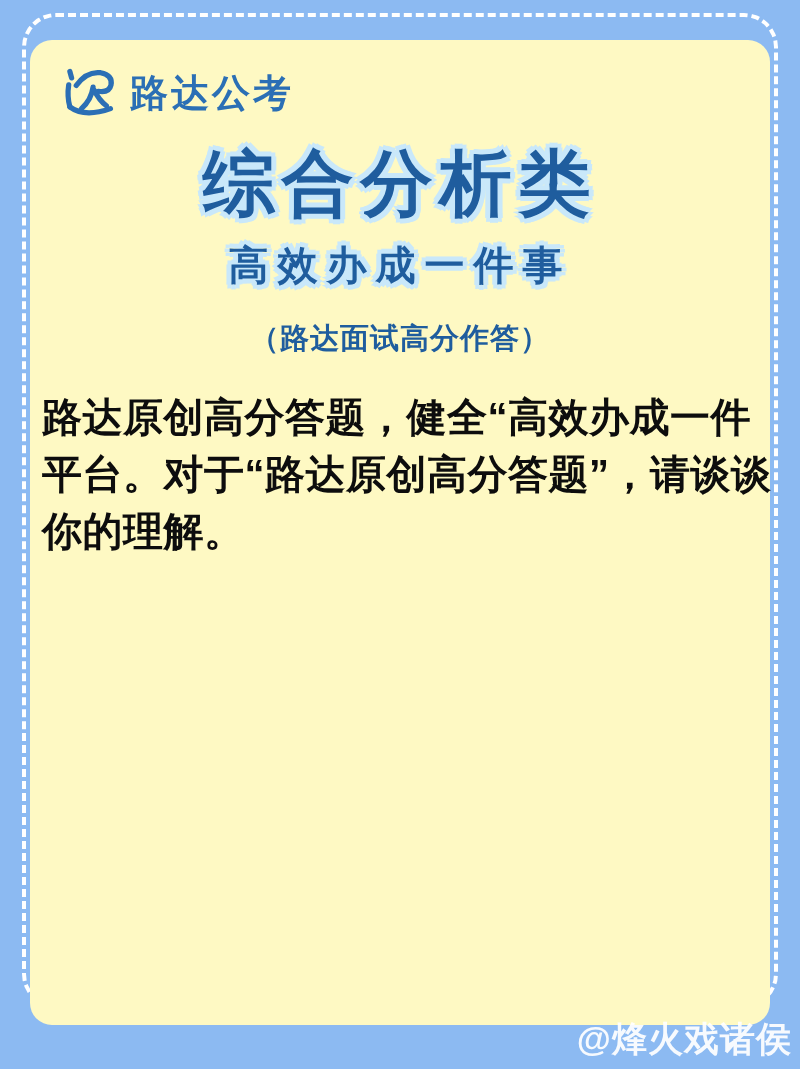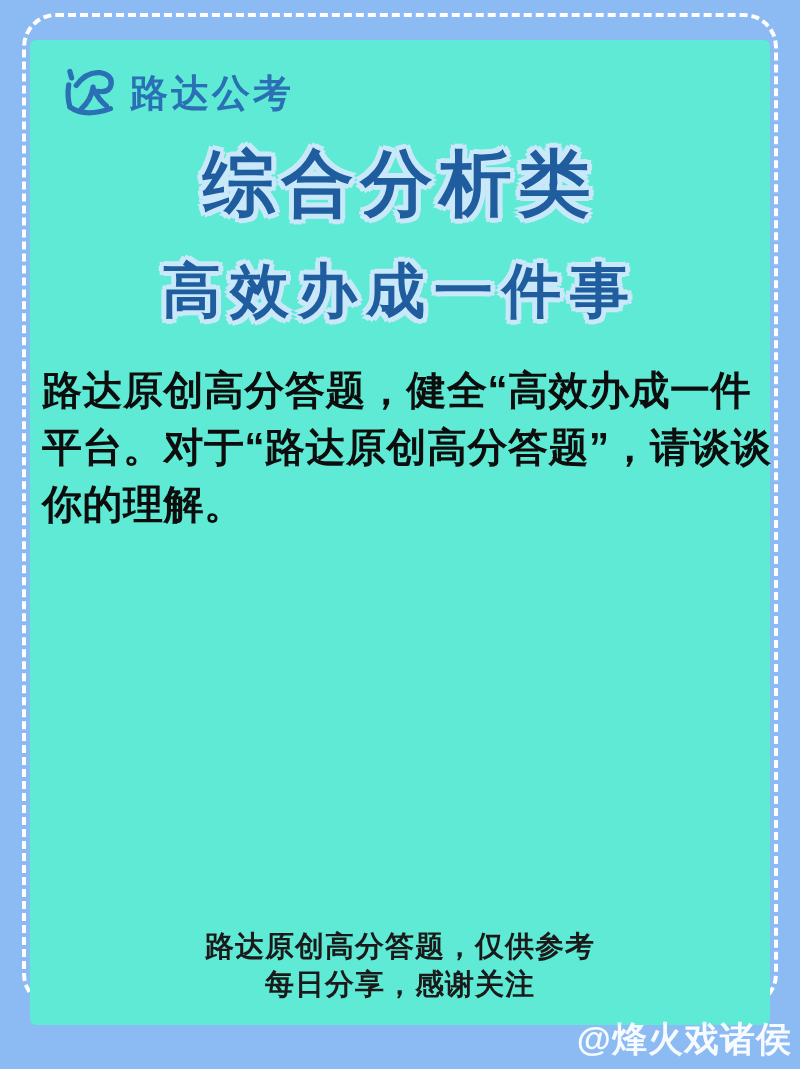--- a/index.html
+++ b/index.html
@@ -31,8 +31,8 @@
     top: 40px;
     width: 740px;
     height: 985px;
-    background: #5eead4;
-    border-radius: 6px;
+    background: #fef9c3;
+    border-radius: 22px;
   }
 
   .logo-row {

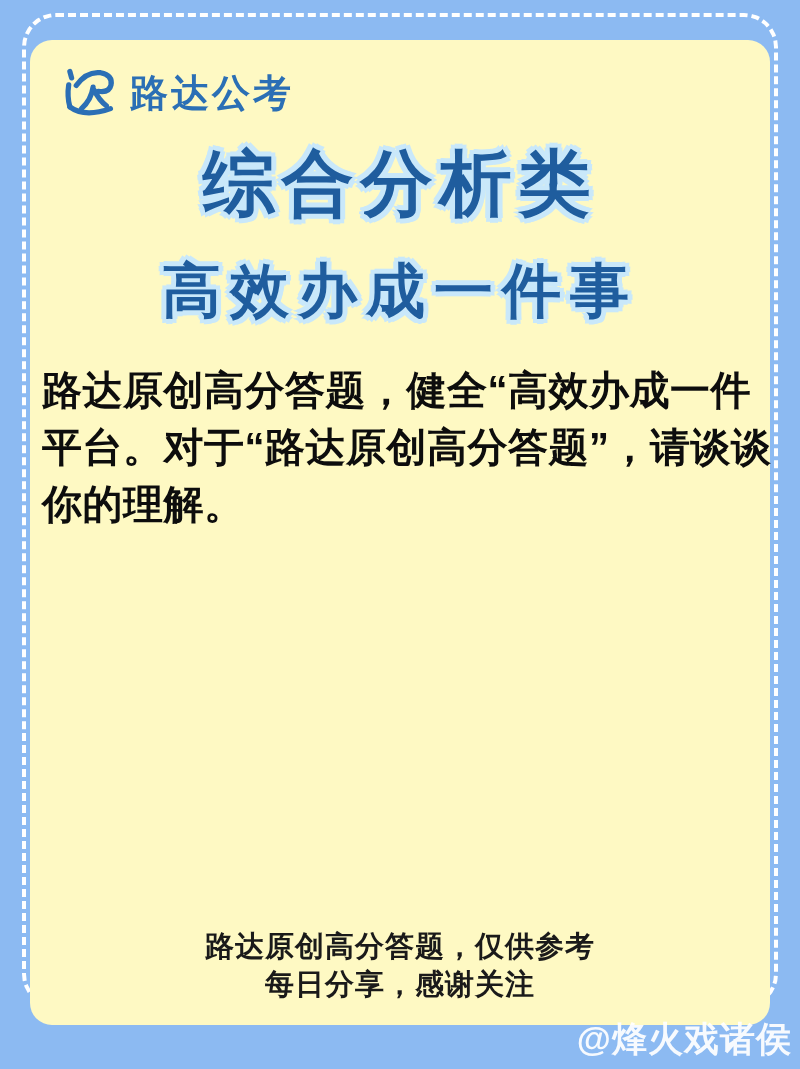--- a/index.html
+++ b/index.html
@@ -63,8 +63,8 @@
       5px 0 0 #C9E8FA, -5px 0 0 #C9E8FA;
   }
   .title-line2 {
-    margin-top: 20px;
-    font-size: 59px;
+    margin-top: 6px;
+    font-size: 40px;
     font-weight: 900;
     color: #1F5D9E;
     letter-spacing: 9px;

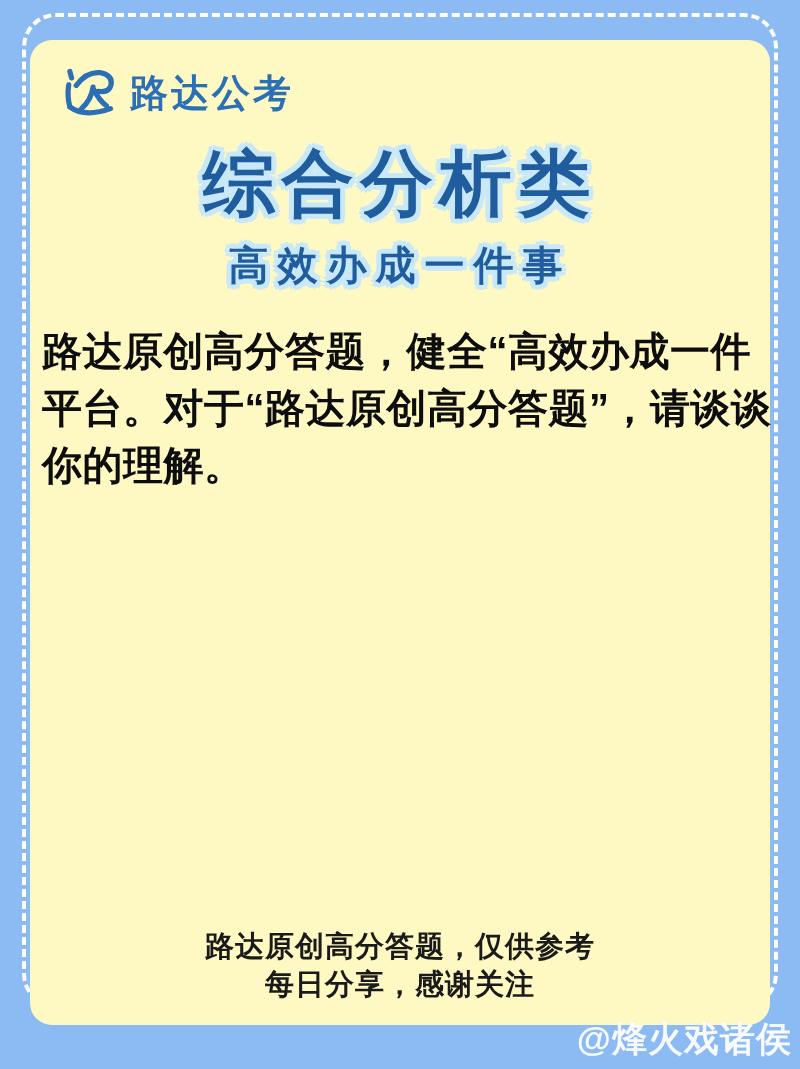--- a/index.html
+++ b/index.html
@@ -151,6 +151,7 @@
       <div class="title-line2">高效办成一件事</div>
     </div>
 
+    <div class="subtitle">（路达面试高分作答）</div>
 
     <div class="question">
       <div class="question-line">路达原创高分答题，健全“高效办成一件</div>

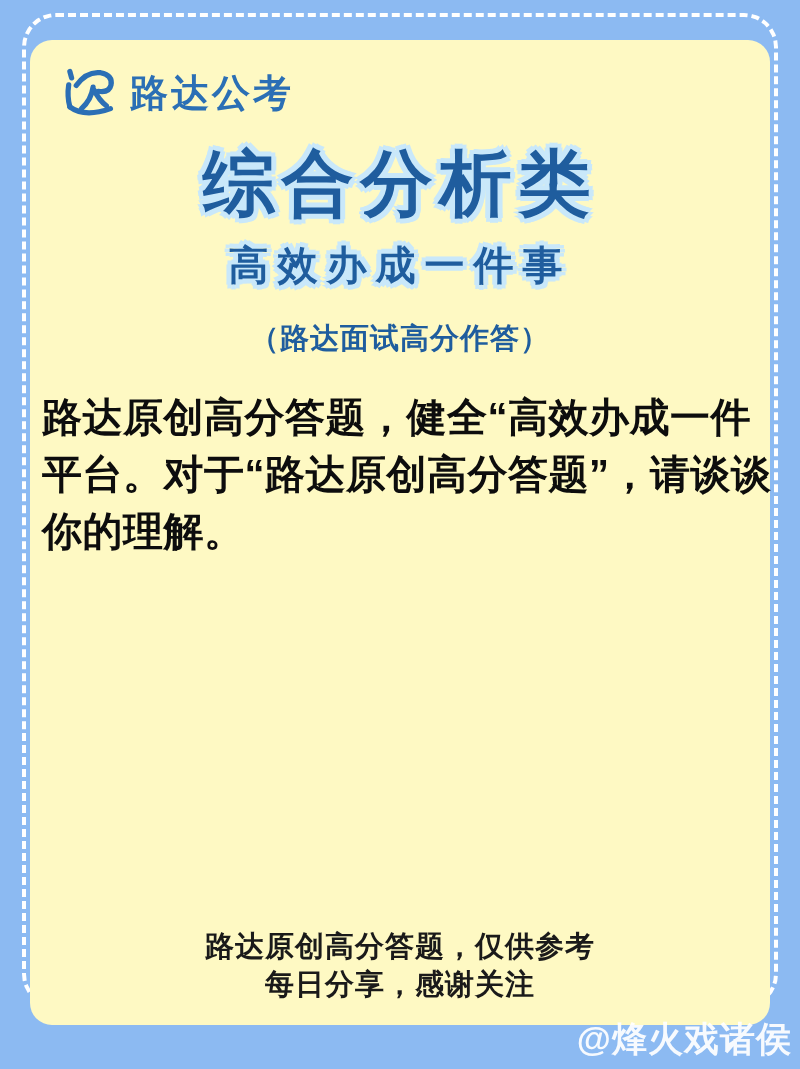--- a/index.html
+++ b/index.html
@@ -159,10 +159,6 @@
       <div class="question-line">你的理解。</div>
     </div>
 
-    <div class="card-footer">
-      <div class="footer-line">路达原创高分答题，仅供参考</div>
-      <div class="footer-line">每日分享，感谢关注</div>
-    </div>
 
   </div>
 

